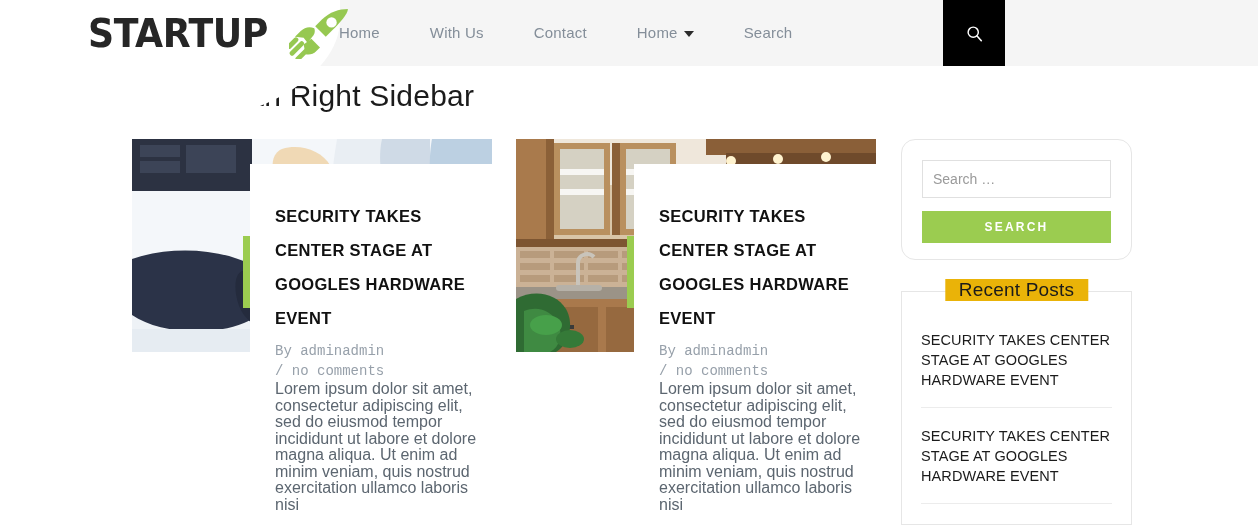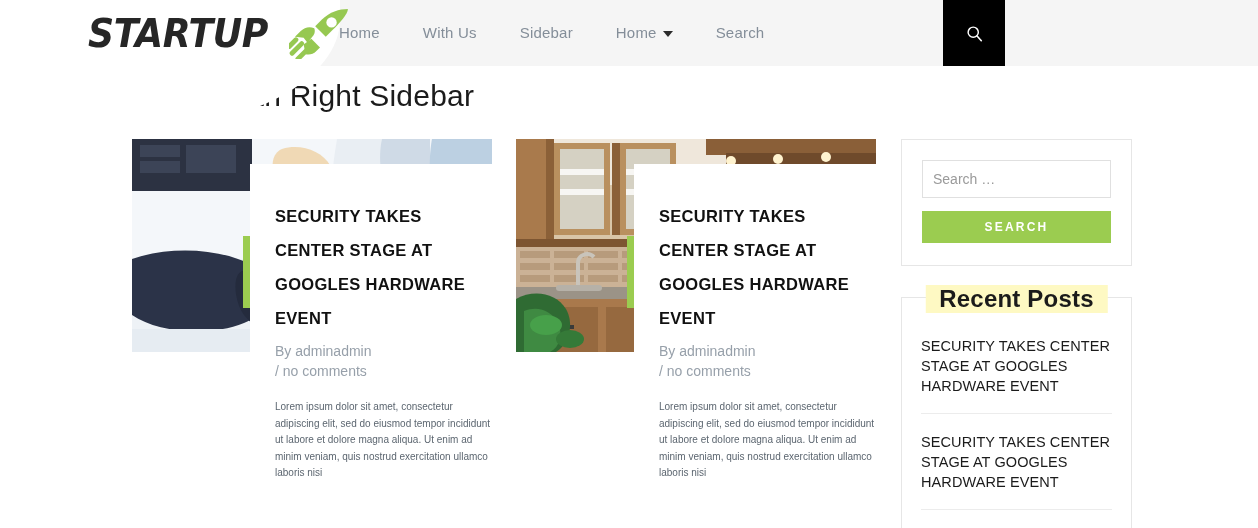--- a/index.html
+++ b/index.html
@@ -38,7 +38,6 @@
     display: flex;
     align-items: center;
     z-index: 3;
-    font-style: italic;
   }
   .logo-text {
     font-family: "DejaVu Sans", sans-serif;

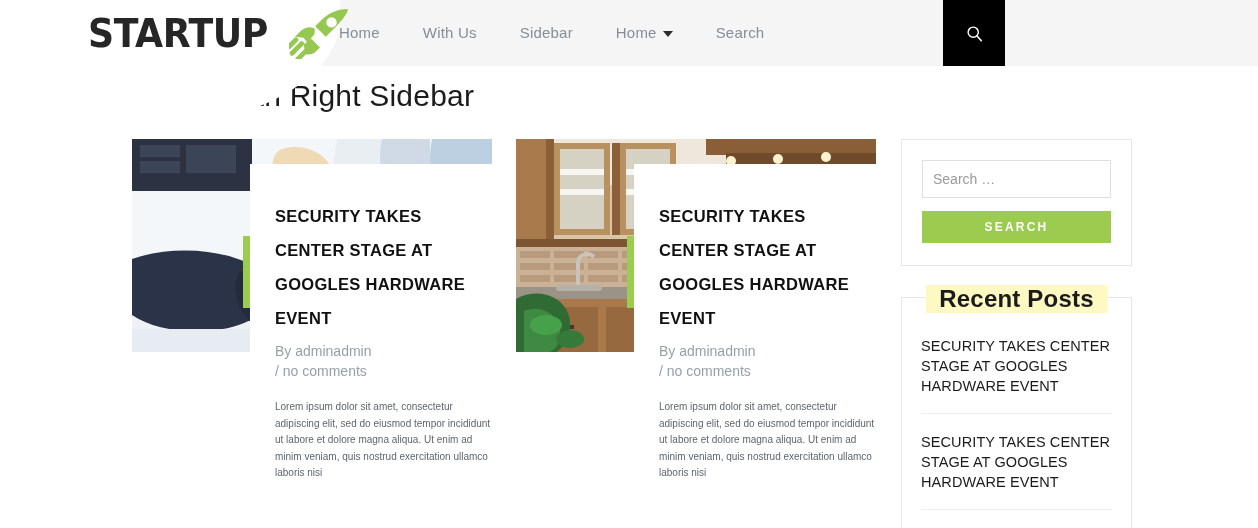--- a/index.html
+++ b/index.html
@@ -62,7 +62,7 @@
     height: 66px;
     display: flex;
     align-items: center;
-    gap: 1px;
+    gap: 8px;
     z-index: 2;
   }
   .nav-item {

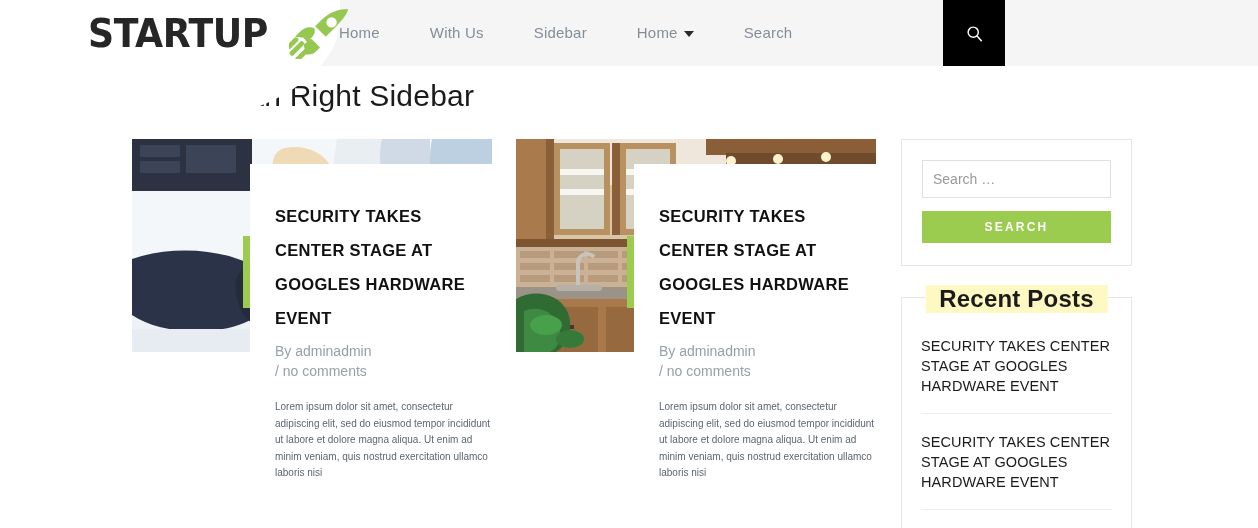--- a/index.html
+++ b/index.html
@@ -282,7 +282,7 @@
       <span>With Us</span>
     </div>
     <div class="nav-item">
-      <span>Sidebar</span>
+      <span>Contact</span>
     </div>
     <div class="nav-item">
       <span>Home</span>

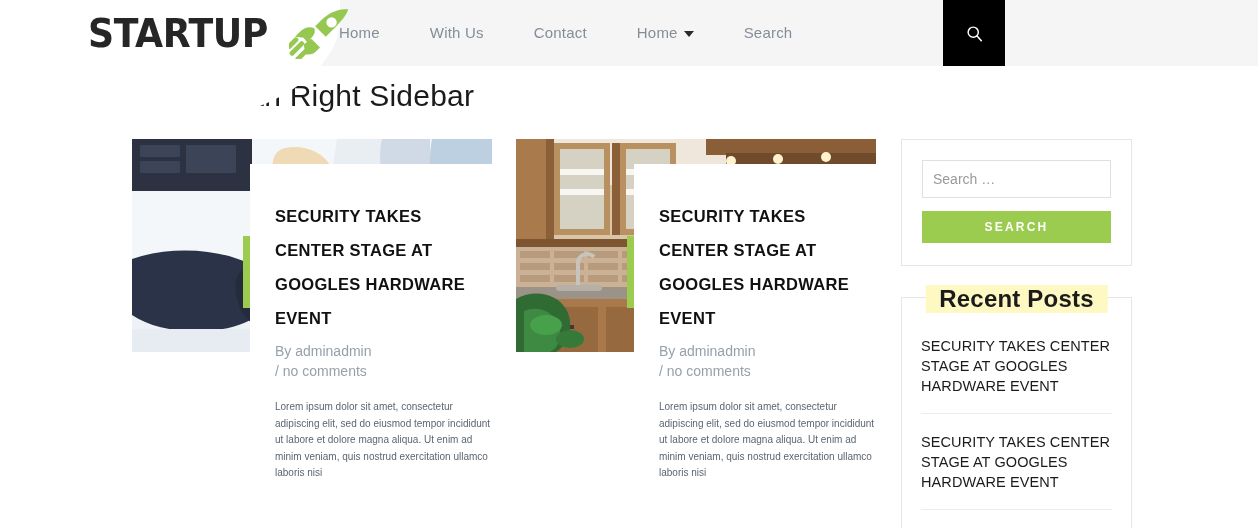--- a/index.html
+++ b/index.html
@@ -198,7 +198,8 @@
     background: #ffffff;
   }
   .widget-search {
-    padding: 20px 20px 22px 20px;
+    padding: 20px 20px 16px 20px;
+    border-radius: 14px;
   }
   .search-field {
     width: 100%;

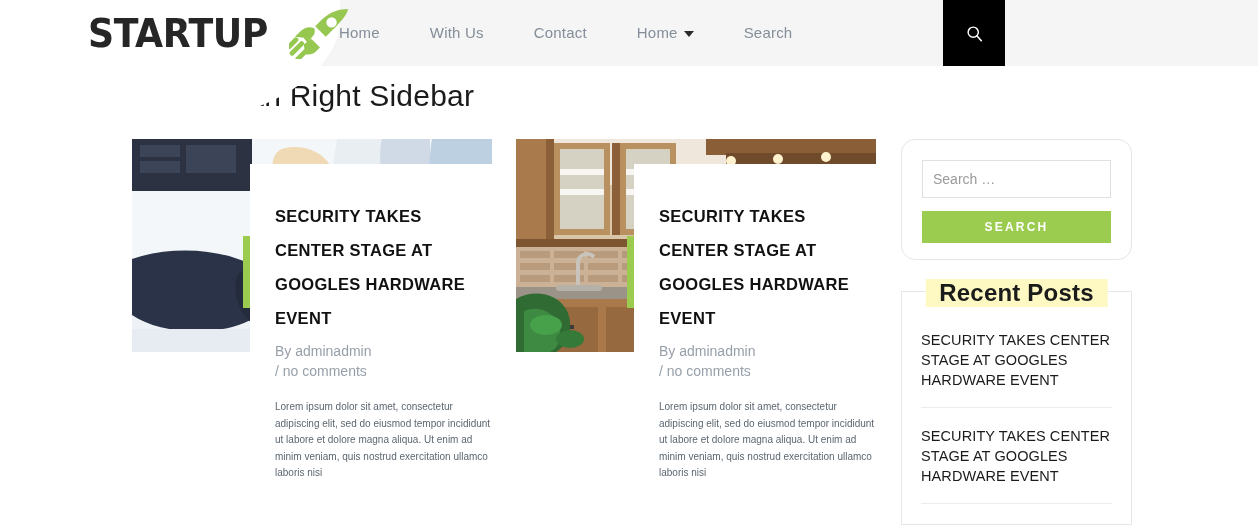--- a/index.html
+++ b/index.html
@@ -237,10 +237,10 @@
     top: -13px;
     left: 50%;
     transform: translateX(-50%);
-    background: #fef9c3;
+    background: #eab308;
     padding: 0 14px;
-    font-size: 24px;
-    font-weight: 700;
+    font-size: 19px;
+    font-weight: 400;
     color: #1b1b1b;
     letter-spacing: 0.2px;
     white-space: nowrap;

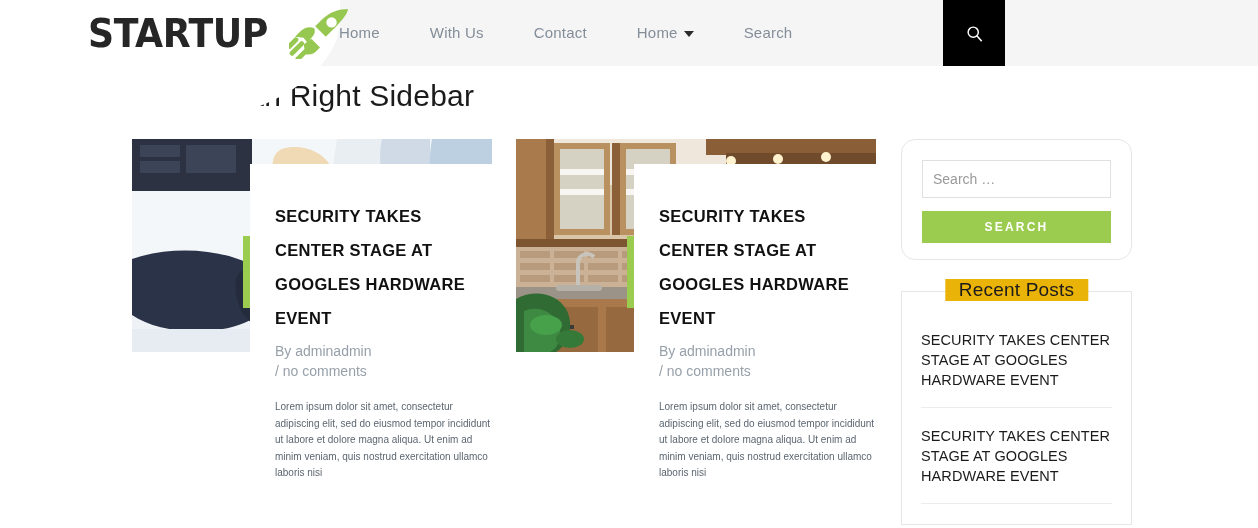--- a/index.html
+++ b/index.html
@@ -178,6 +178,7 @@
     font-size: 14px;
     color: #97a0aa;
     line-height: 20px;
+    font-family: Liberation Mono, monospace;
   }
   .post-excerpt {
     margin-top: 18px;

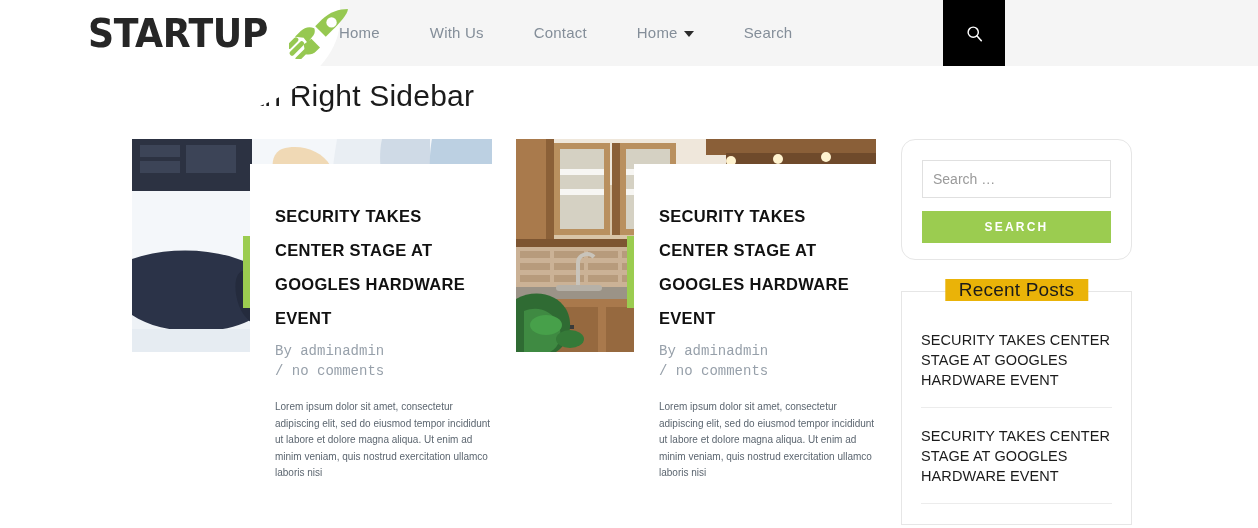--- a/index.html
+++ b/index.html
@@ -181,8 +181,7 @@
     font-family: Liberation Mono, monospace;
   }
   .post-excerpt {
-    margin-top: 18px;
-    font-size: 10px;
+    font-size: 16px;
     color: #5c6670;
     line-height: 16.5px;
   }

